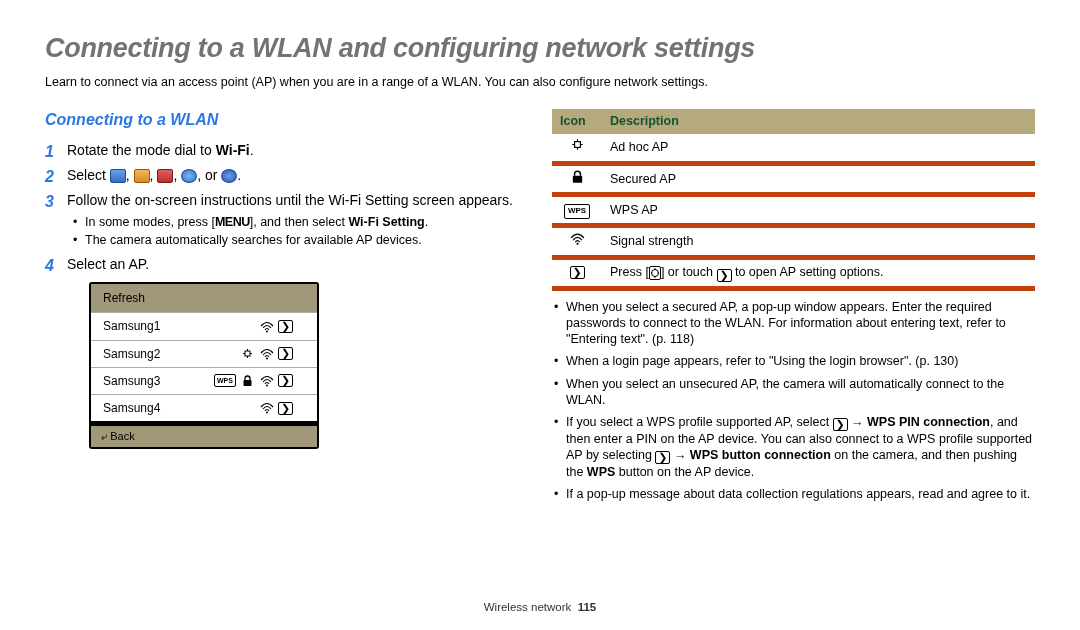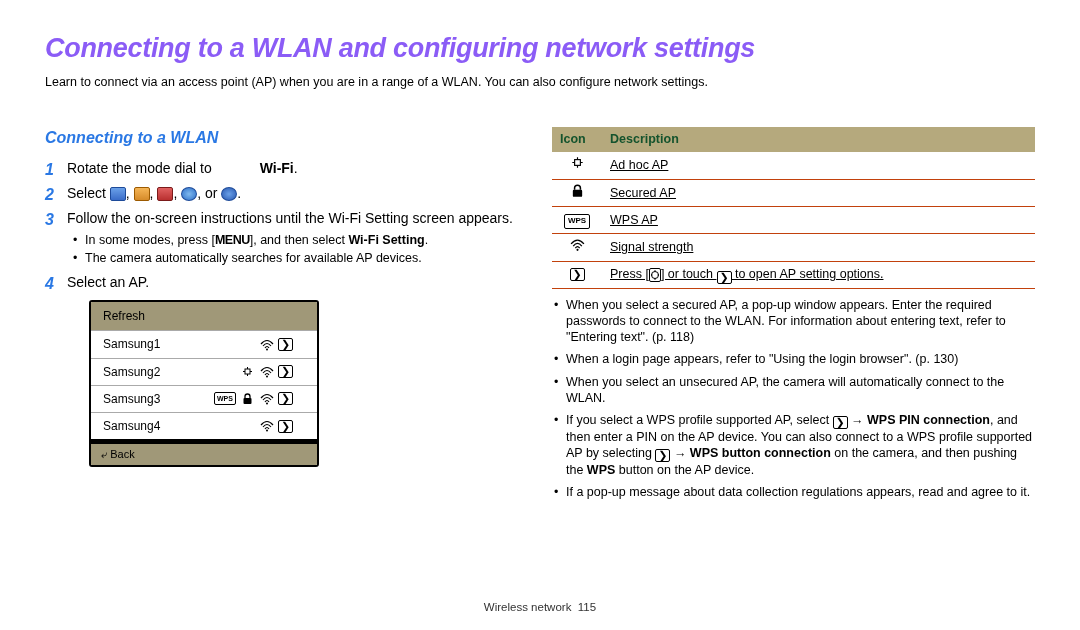--- a/index.html
+++ b/index.html
@@ -15,7 +15,7 @@
     position: relative;
   }
   h1 {
-    color: #8b5cf6;
+    color: #737373;
     font-size: 27px;
     font-weight: bold;
     margin-bottom: 8px;

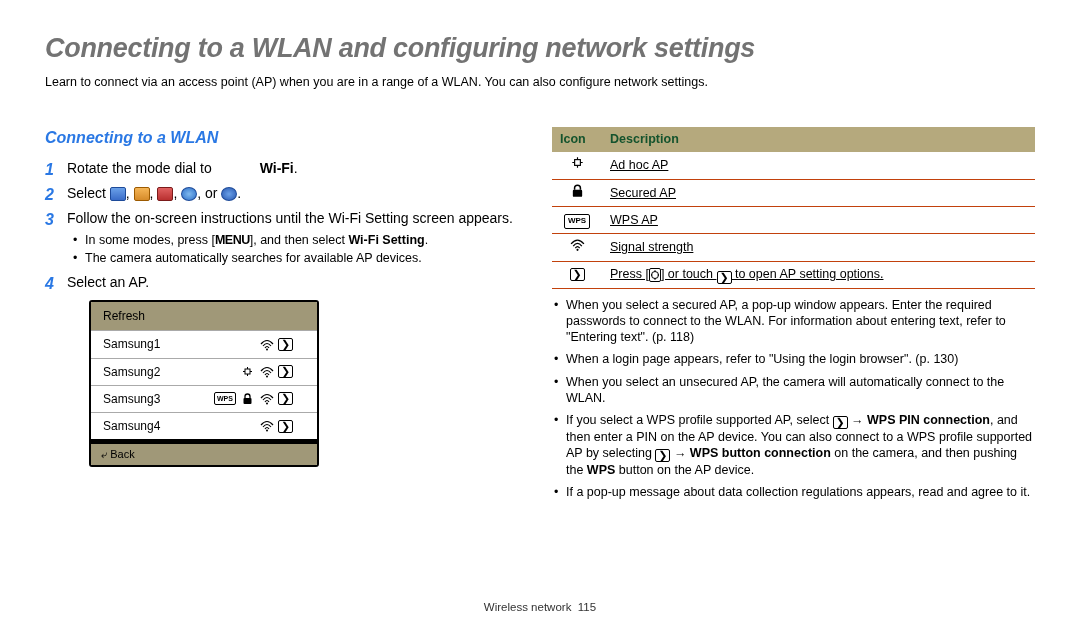--- a/index.html
+++ b/index.html
@@ -22,7 +22,7 @@
     font-style: italic;
     letter-spacing: -0.3px;
   }
-  .intro { font-size: 12.5px; margin-bottom: 36px; }
+  .intro { font-size: 12.5px; margin-bottom: 18px; }
   .cols { display: flex; gap: 24px; }
   .col { flex: 1; }
   h2 {

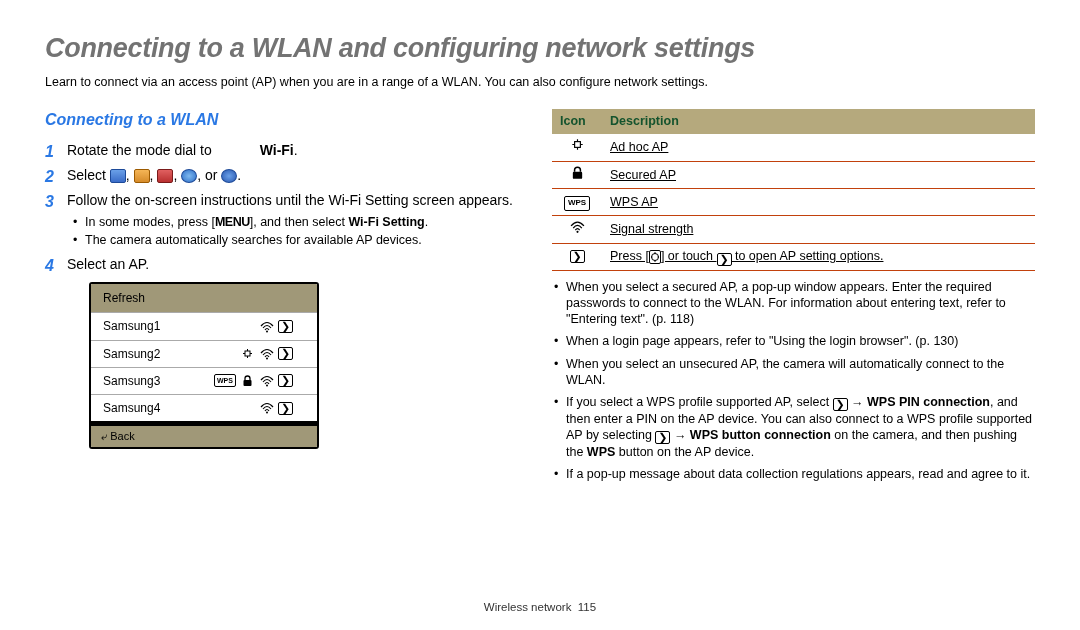--- a/index.html
+++ b/index.html
@@ -52,7 +52,7 @@
   .sub { list-style: none; padding-left: 6px; margin-top: 4px; }
   .sub li { position: relative; padding-left: 12px; font-size: 12.5px; margin-bottom: 2px; }
   .sub li::before { content: "•"; position: absolute; left: 0; }
-  .wifi-font { font-weight: bold; margin-left: 44px; }
+  .wifi-font { font-weight: bold; }
   .menu-font { font-weight: bold; font-family: Arial, sans-serif; letter-spacing:-0.5px;}
   
   .ap-box {

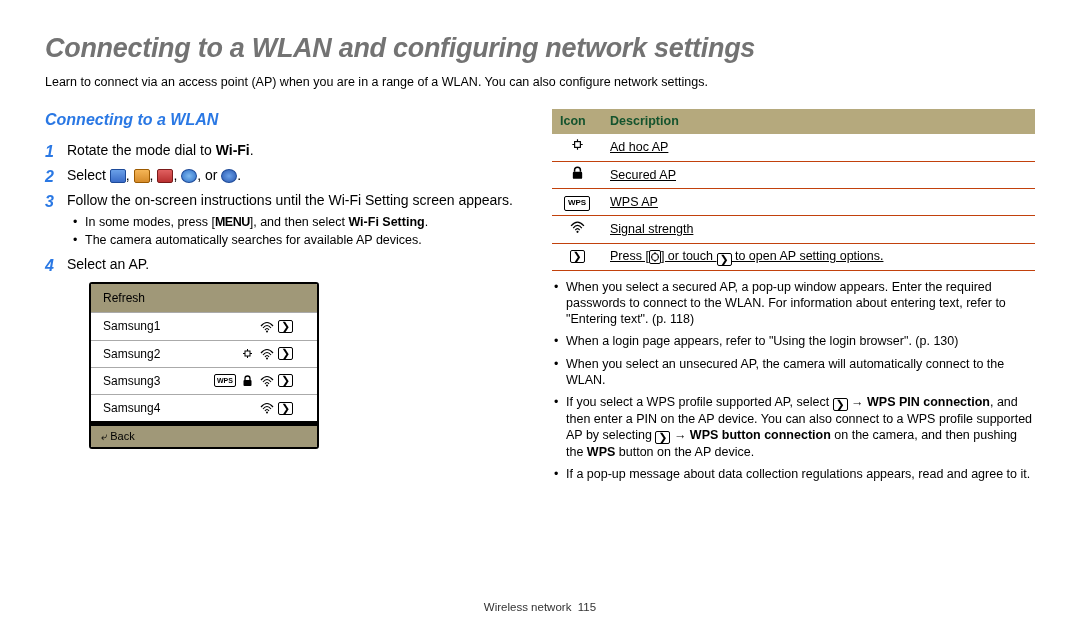--- a/index.html
+++ b/index.html
@@ -111,9 +111,8 @@
   }
   table.icon-table td {
     padding: 4px 8px;
-    border-bottom: 1px solid #c2410c;
+    border-bottom: 5px solid #c2410c;
     vertical-align: middle;
-    text-decoration: underline;
   }
   table.icon-table td:first-child { width: 50px; text-align: center; }
   .bullets { list-style: none; }

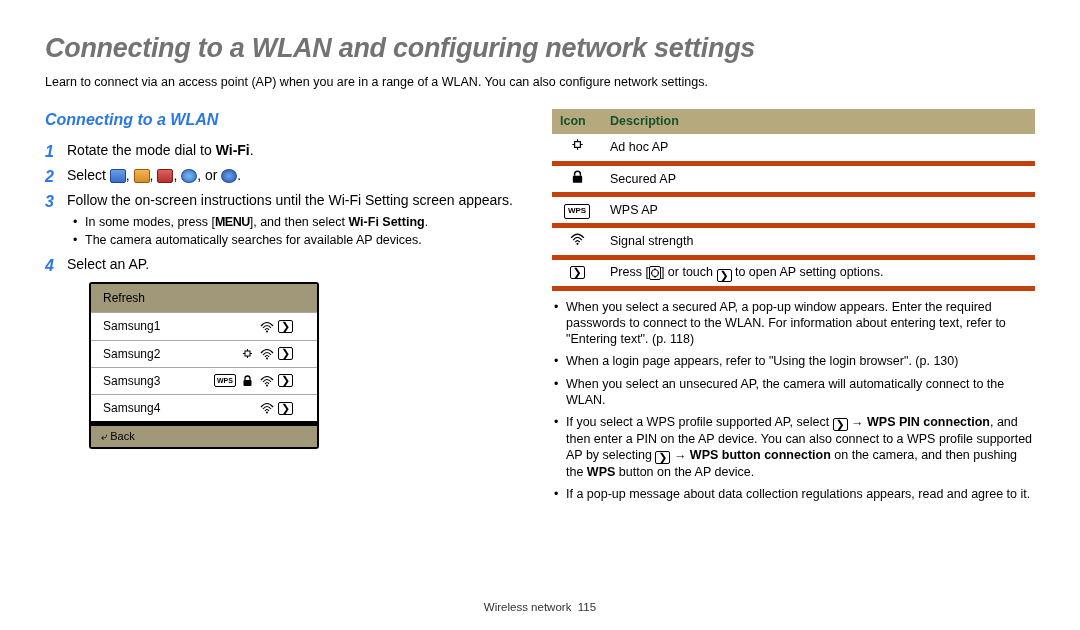--- a/index.html
+++ b/index.html
@@ -127,7 +127,7 @@
     font-size: 11.5px;
     color: #333;
   }
-  .footer .pg { font-weight: normal; text-align: center; }
+  .footer .pg { font-weight: bold; text-align: center; }
   .inline-ico {
     display:inline-flex;
     width:16px; height:14px;

